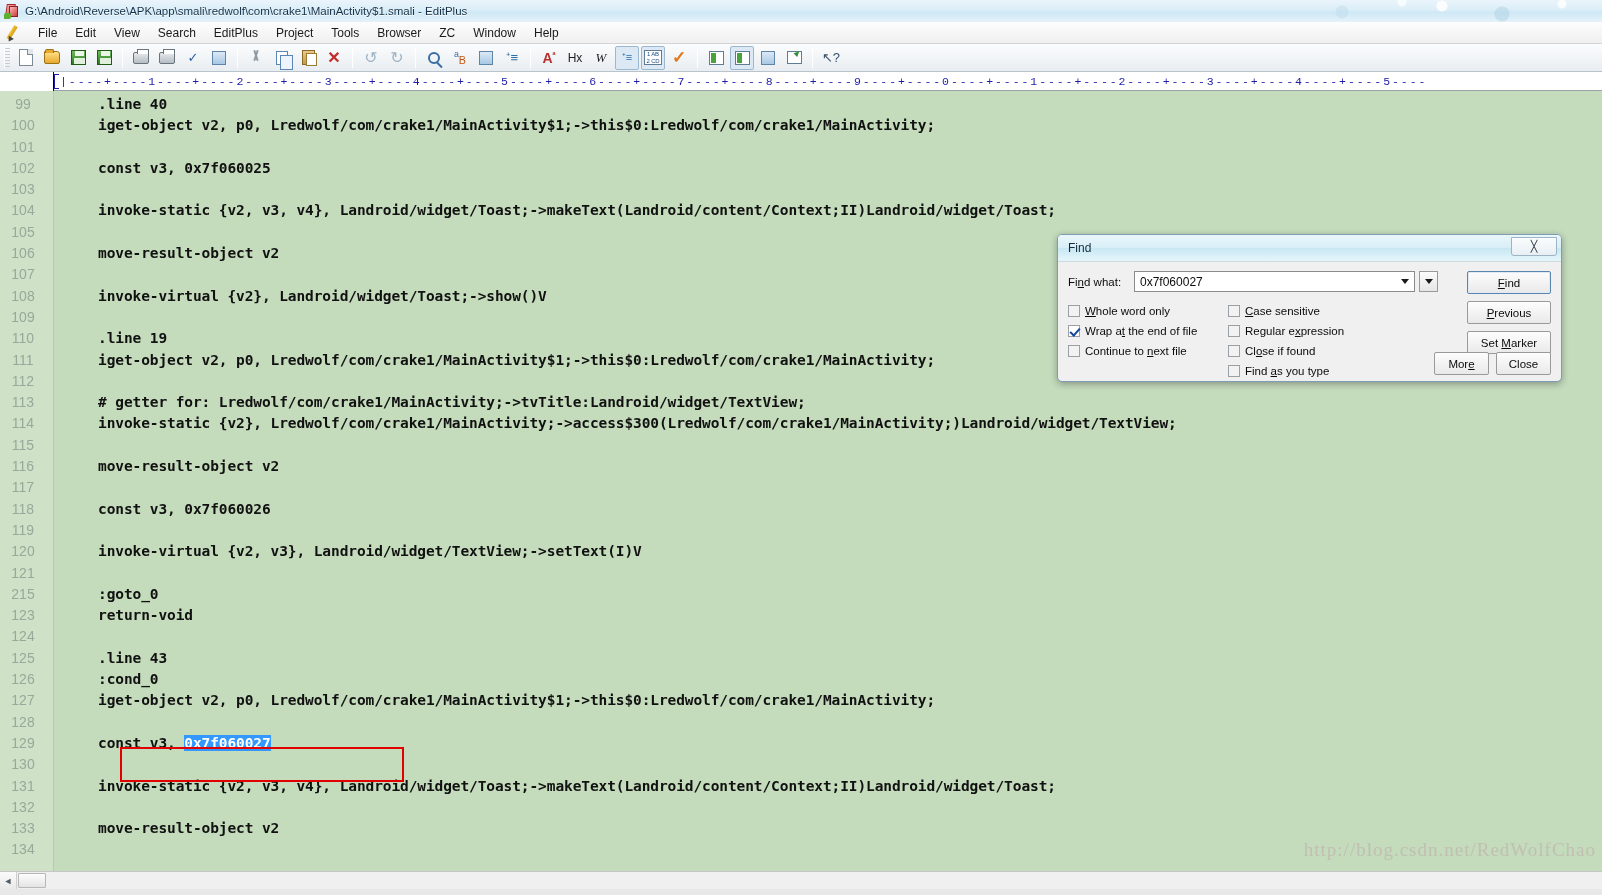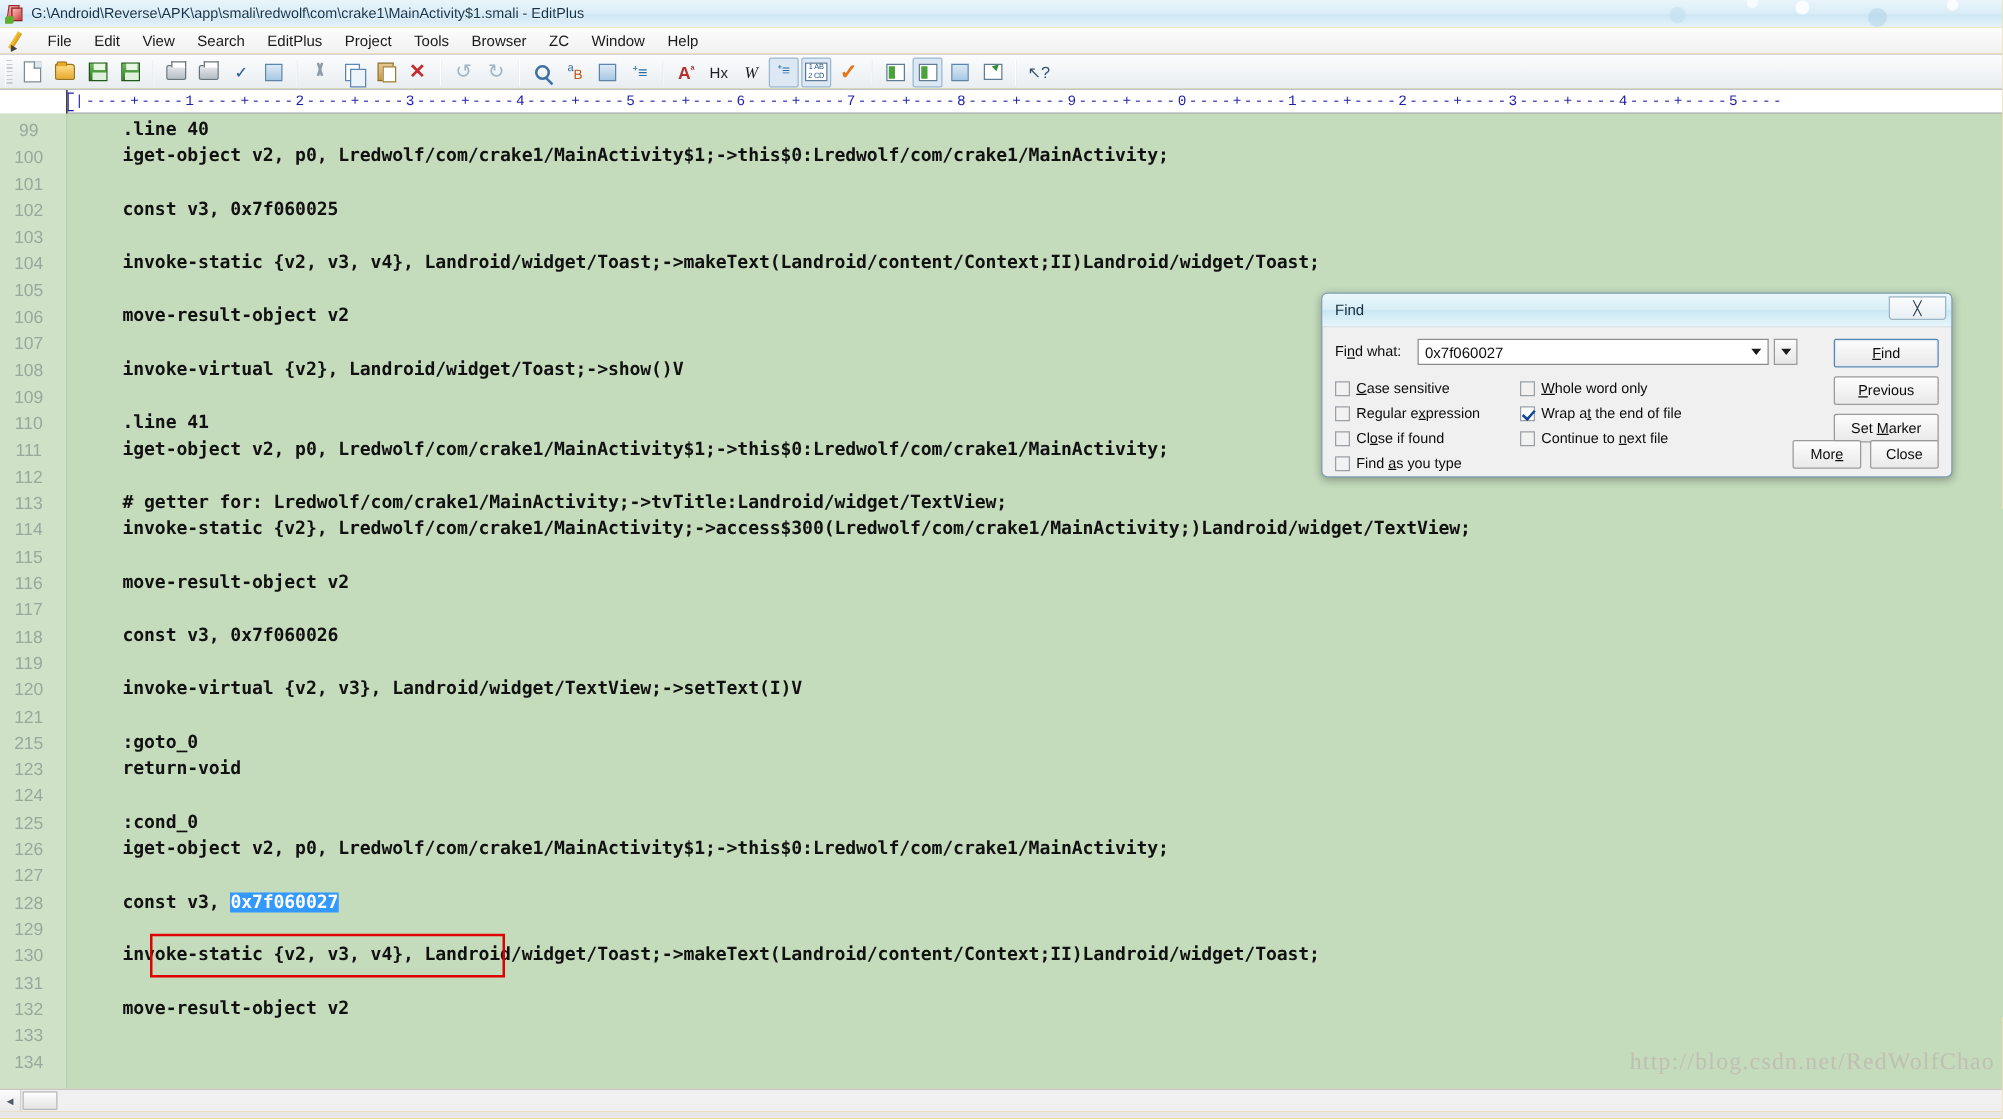--- a/index.html
+++ b/index.html
@@ -14,7 +14,7 @@
     position: relative;
     width: 1602px; height: 895px;
     overflow: hidden;
-    background: #eab308;
+    background: #0f766e;
   }
 
   

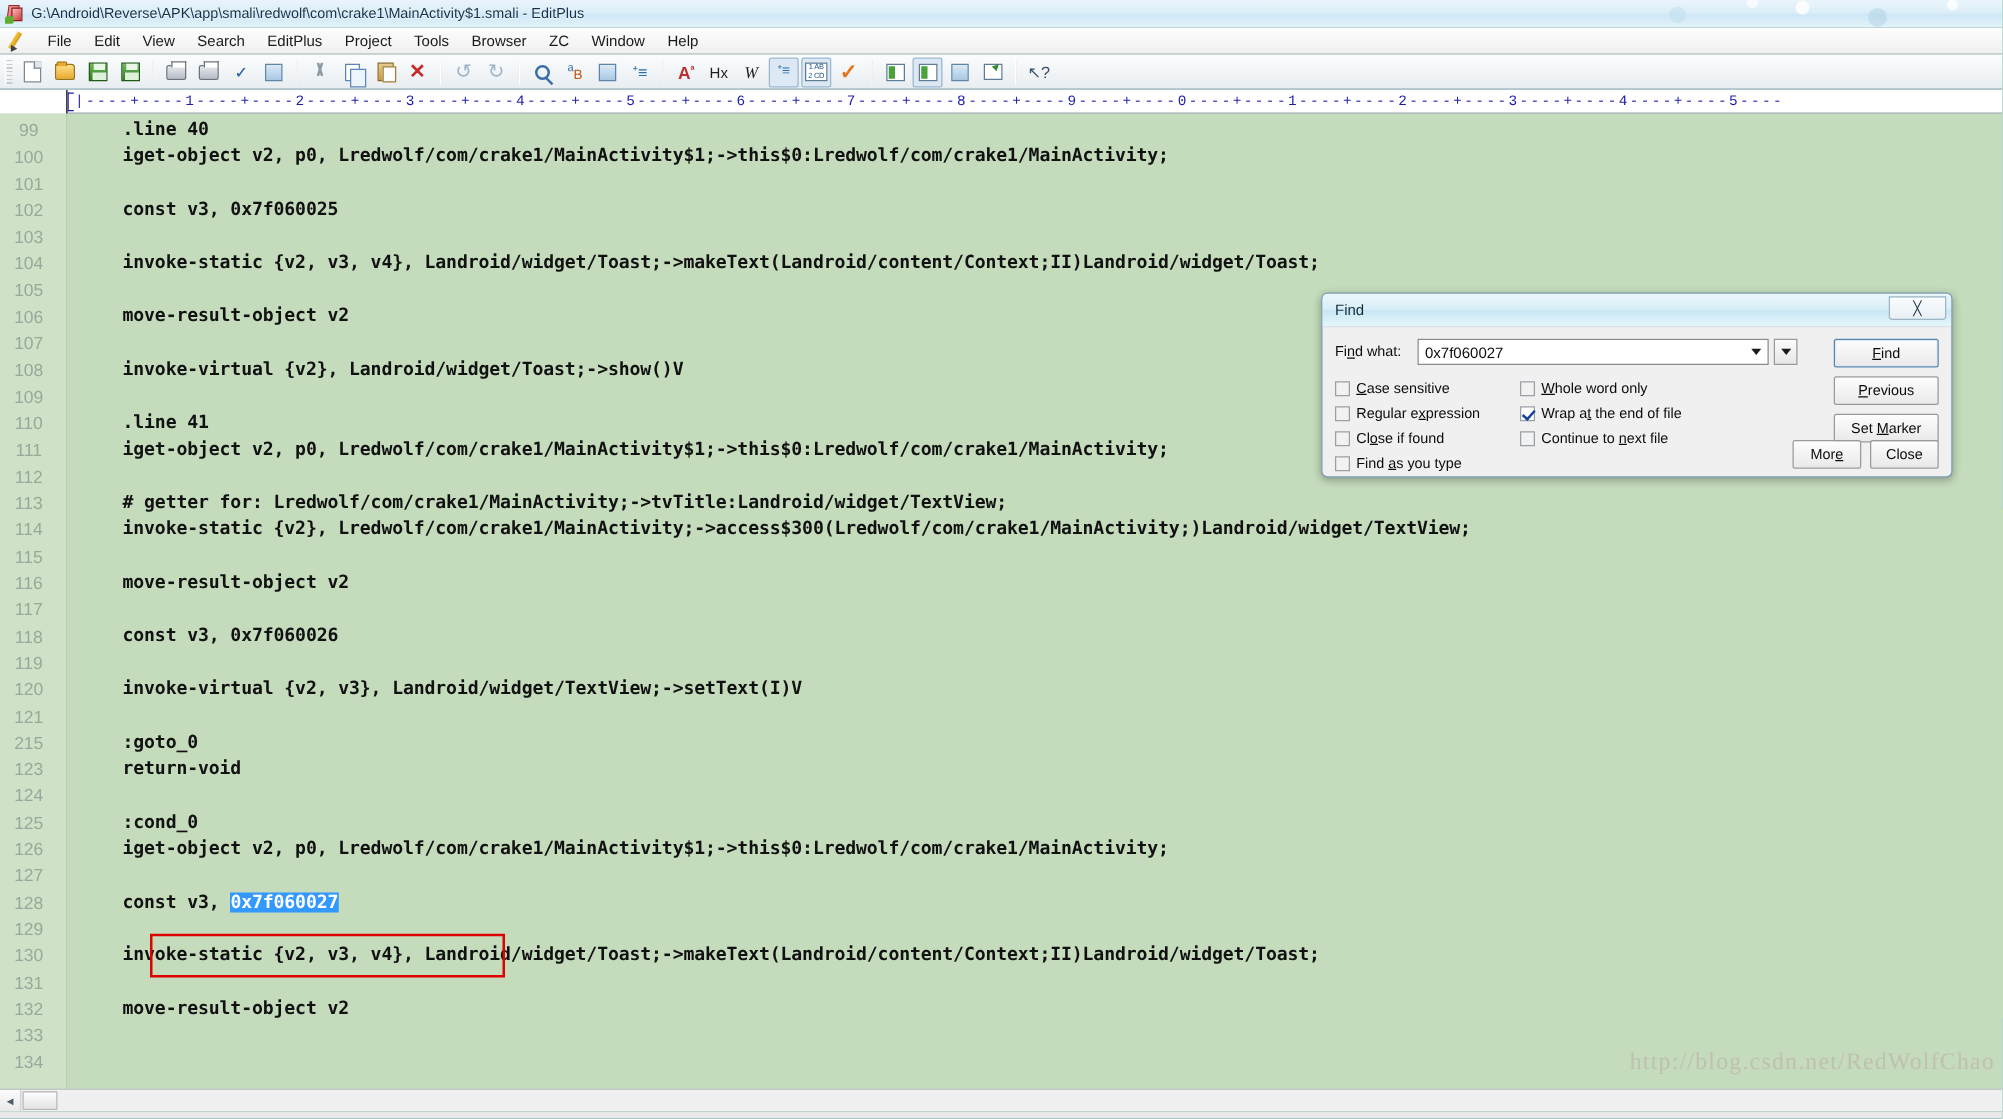--- a/index.html
+++ b/index.html
@@ -562,6 +562,20 @@
       </div>
 
       <div class="fd-checks">
+        <div class="fd-col c2">
+          <div class="fd-check">
+            <span class="cbx"></span>
+            <span><span class="u">W</span>hole word only</span>
+          </div>
+          <div class="fd-check">
+            <span class="cbx checked"></span>
+            <span>Wrap a<span class="u">t</span> the end of file</span>
+          </div>
+          <div class="fd-check">
+            <span class="cbx"></span>
+            <span>Continue to <span class="u">n</span>ext file</span>
+          </div>
+        </div>
         <div class="fd-col c1">
           <div class="fd-check">
             <span class="cbx"></span>
@@ -580,20 +594,6 @@
             <span>Find <span class="u">a</span>s you type</span>
           </div>
         </div>
-        <div class="fd-col c2">
-          <div class="fd-check">
-            <span class="cbx"></span>
-            <span><span class="u">W</span>hole word only</span>
-          </div>
-          <div class="fd-check">
-            <span class="cbx checked"></span>
-            <span>Wrap a<span class="u">t</span> the end of file</span>
-          </div>
-          <div class="fd-check">
-            <span class="cbx"></span>
-            <span>Continue to <span class="u">n</span>ext file</span>
-          </div>
-        </div>
       </div>
 
       <div class="fd-buttons">

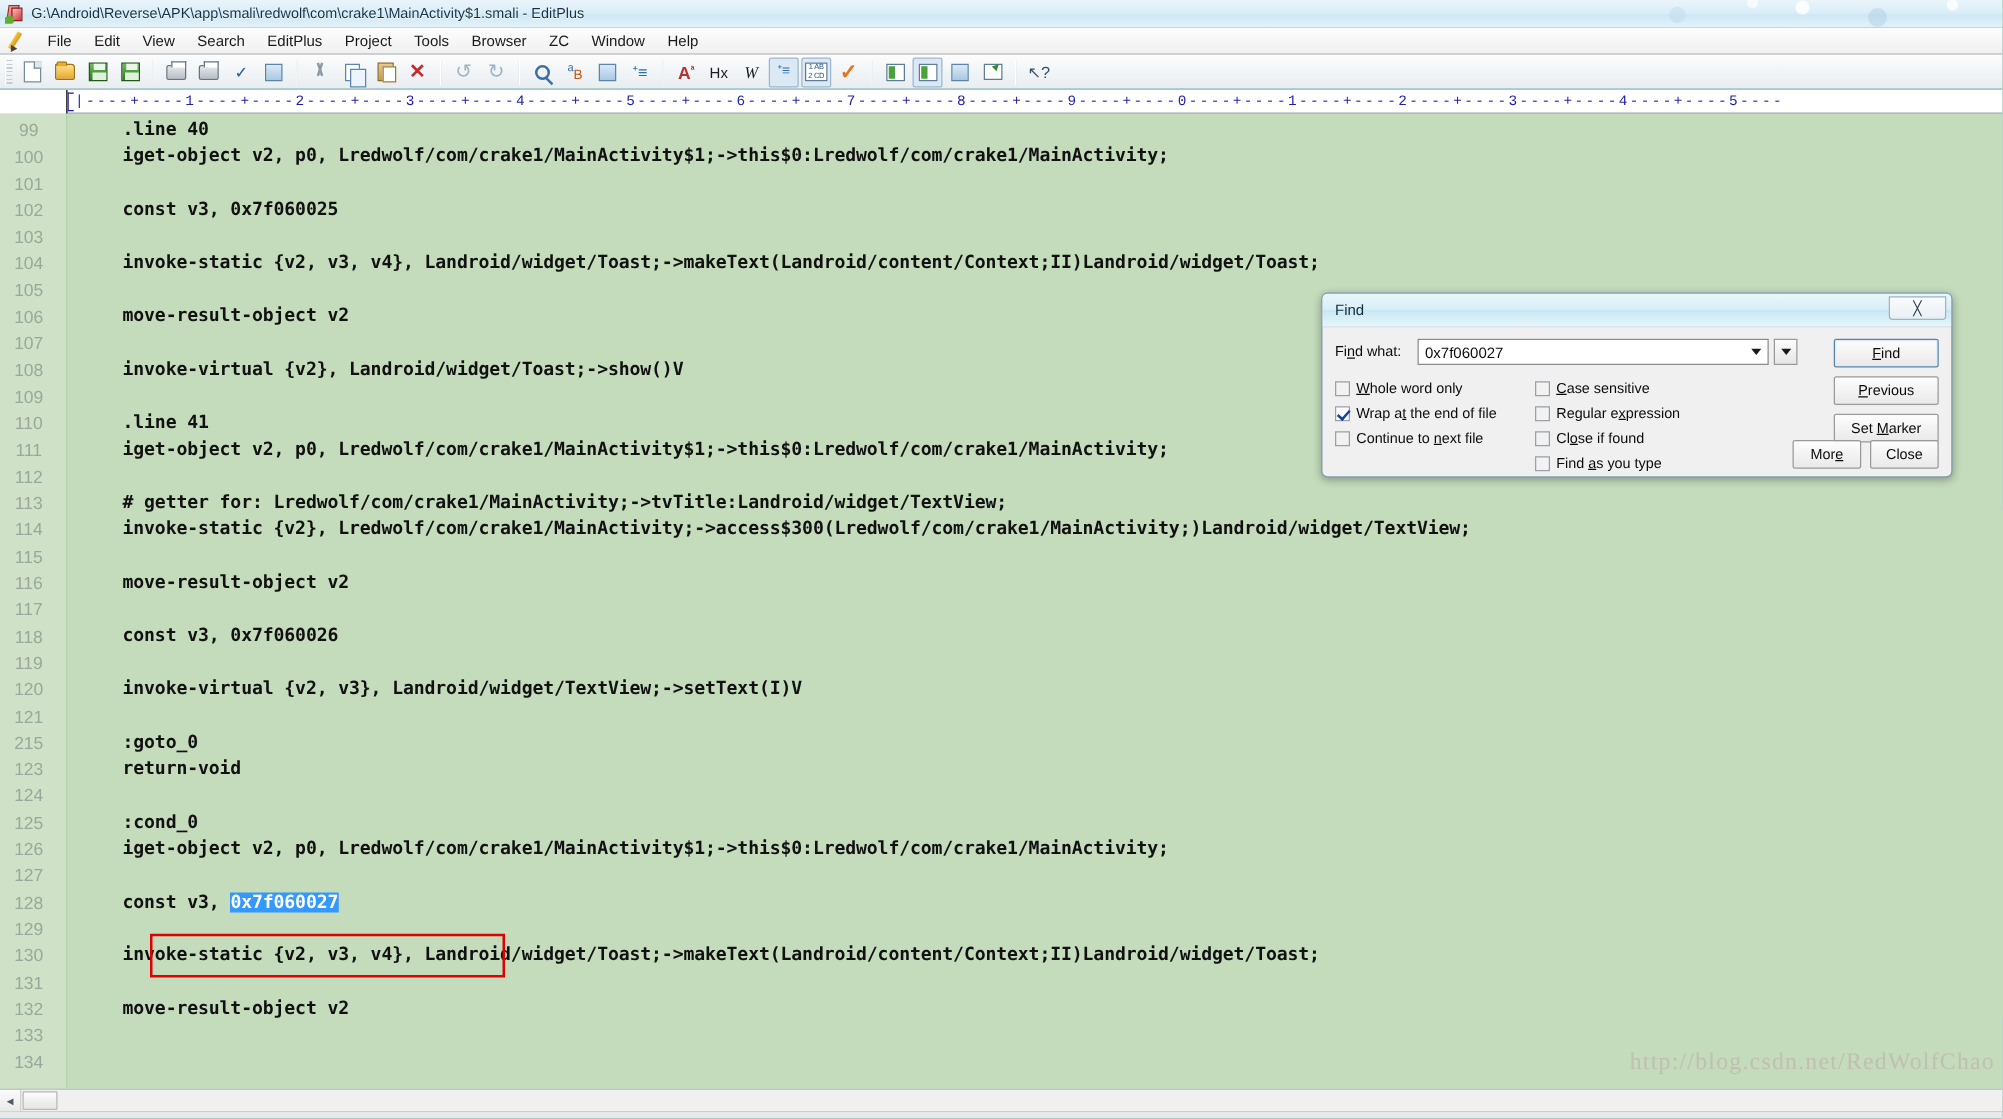--- a/index.html
+++ b/index.html
@@ -517,7 +517,7 @@
         <div class="code-line"><span></span></div>
         <div class="code-line"><span>invoke-virtual {v2}, Landroid/widget/Toast;-&gt;show()V</span></div>
         <div class="code-line"><span></span></div>
-        <div class="code-line"><span>.line 41</span></div>
+        <div class="code-line"><span>.line 19</span></div>
         <div class="code-line"><span>iget-object v2, p0, Lredwolf/com/crake1/MainActivity$1;-&gt;this$0:Lredwolf/com/crake1/MainActivity;</span></div>
         <div class="code-line"><span></span></div>
         <div class="code-line"><span># getter for: Lredwolf/com/crake1/MainActivity;-&gt;tvTitle:Landroid/widget/TextView;</span></div>

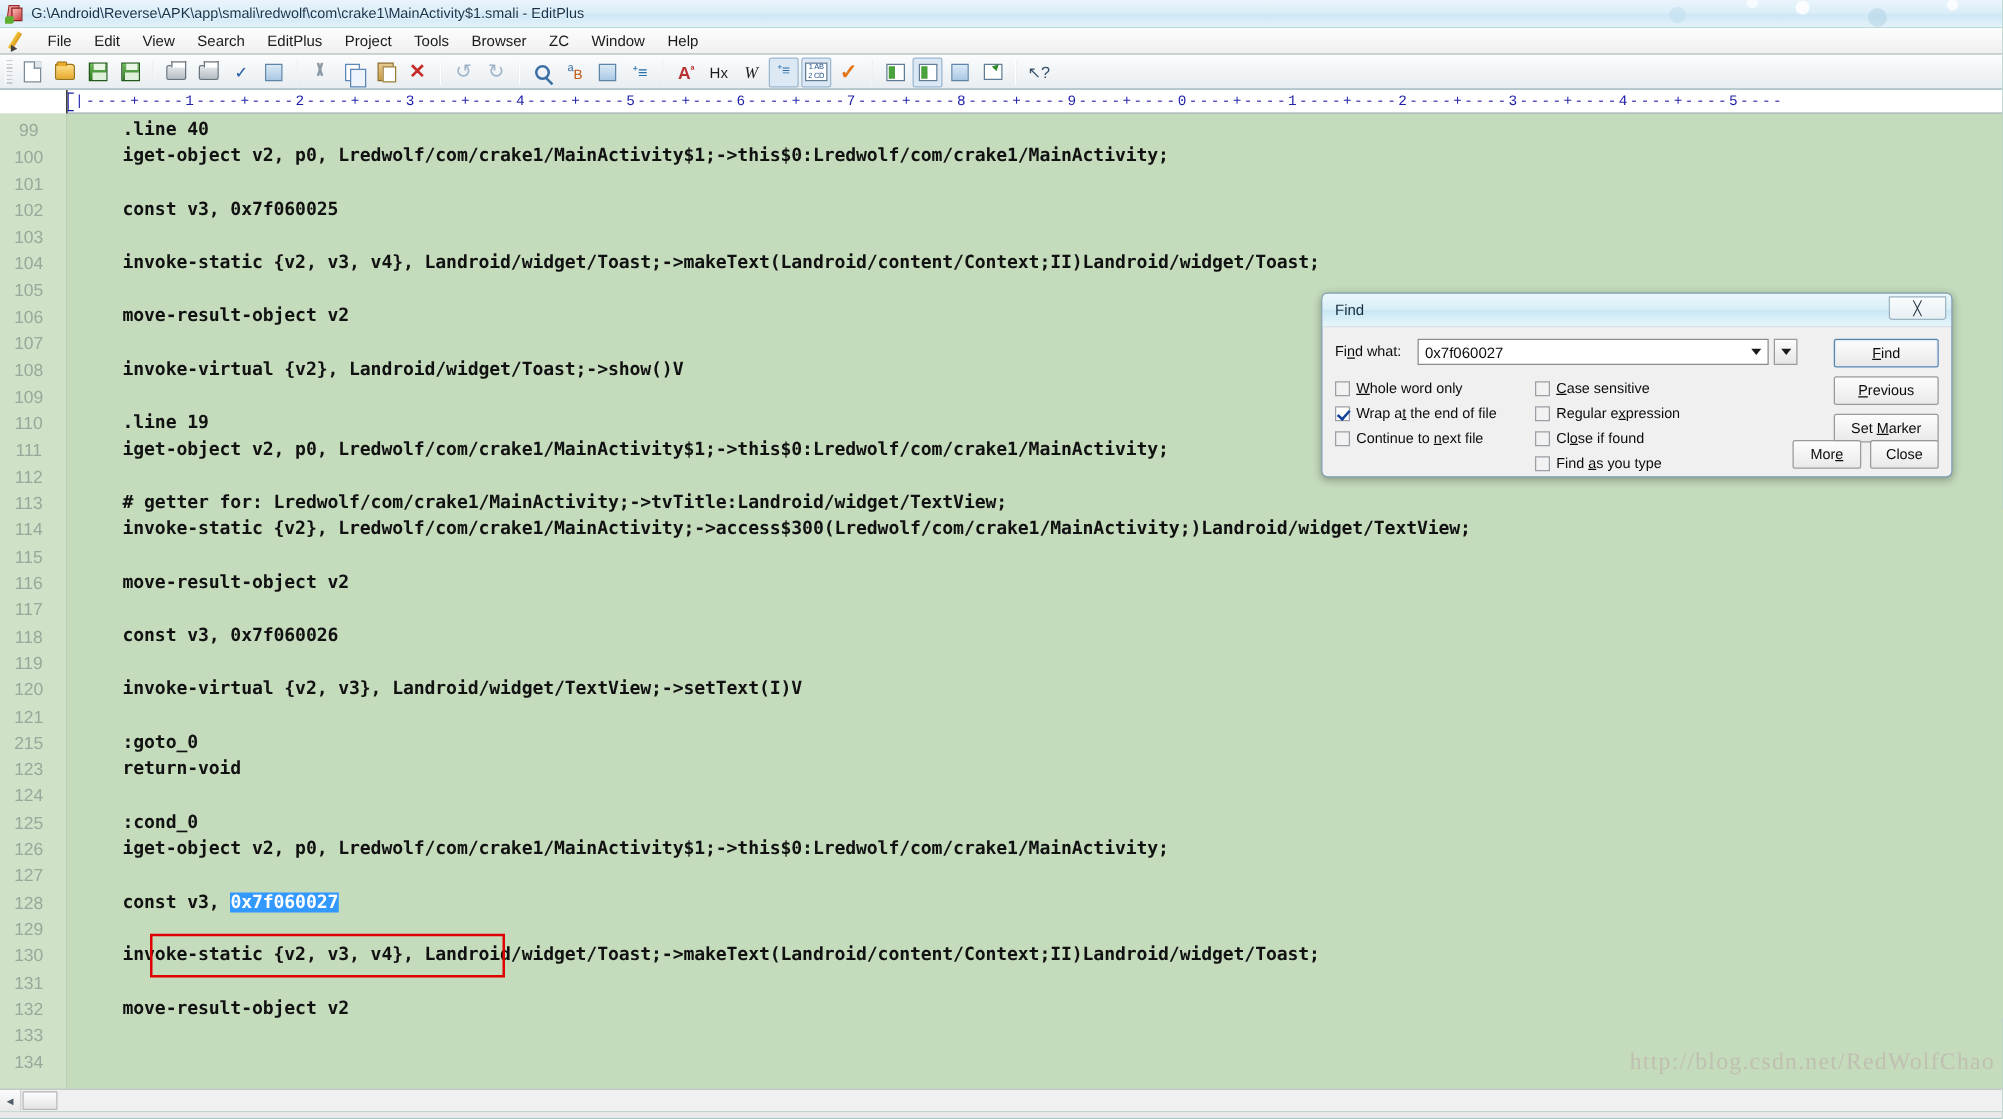--- a/index.html
+++ b/index.html
@@ -532,6 +532,7 @@
         <div class="code-line"><span>:goto_0</span></div>
         <div class="code-line"><span>return-void</span></div>
         <div class="code-line"><span></span></div>
+        <div class="code-line"><span>.line 43</span></div>
         <div class="code-line"><span>:cond_0</span></div>
         <div class="code-line"><span>iget-object v2, p0, Lredwolf/com/crake1/MainActivity$1;-&gt;this$0:Lredwolf/com/crake1/MainActivity;</span></div>
         <div class="code-line"><span></span></div>

